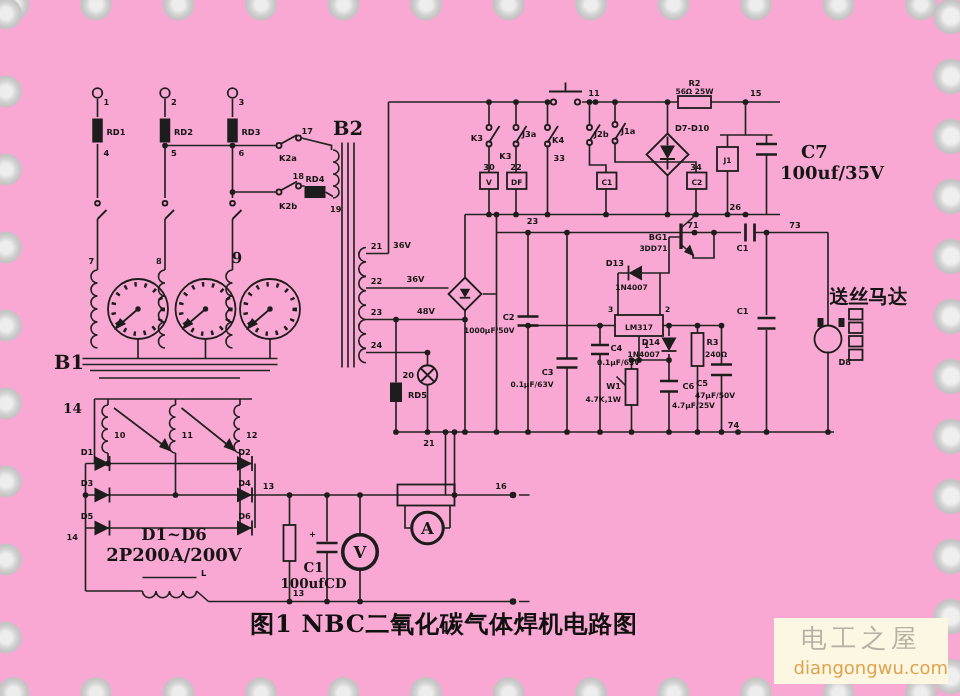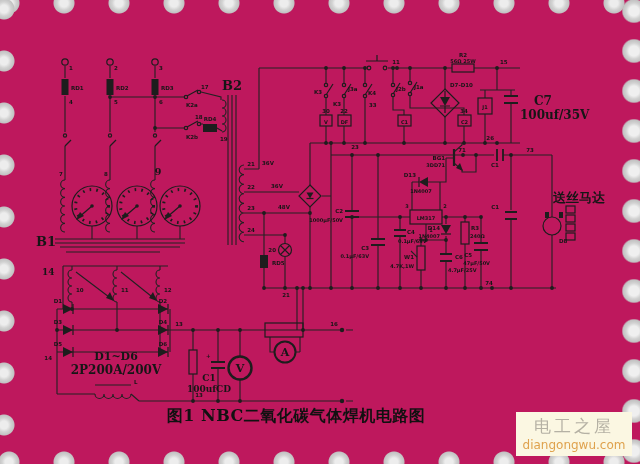--- a/index.html
+++ b/index.html
@@ -3,7 +3,7 @@
 <meta charset="utf-8">
 <style>
   html,body{margin:0;padding:0;background:#ffffff;}
-  .stage{position:relative;width:640px;height:464px;background:#be185d;overflow:hidden;
+  .stage{position:relative;width:640px;height:464px;background:#f9a8d4;overflow:hidden;
          font-family:"DejaVu Sans",sans-serif;}
   
   .perf{position:absolute;pointer-events:none;z-index:3;}

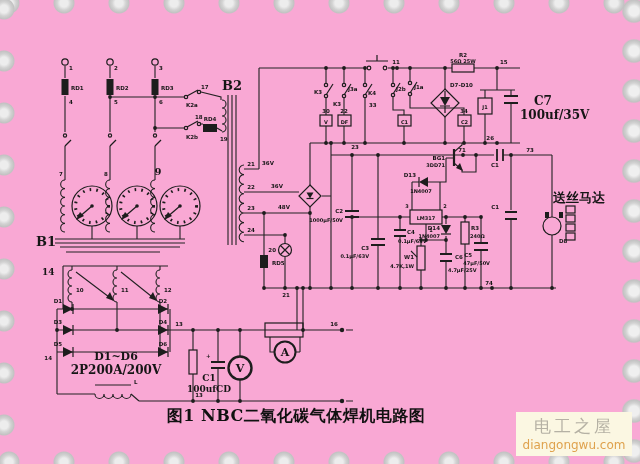--- a/index.html
+++ b/index.html
@@ -40,7 +40,7 @@
   .watermark{position:absolute;left:516px;top:412px;width:116px;height:44px;z-index:4;
     background:#fbf7e2;text-align:center;padding-top:3px;box-sizing:border-box;}
   .wm-name{font-family:"DejaVu Sans",sans-serif;font-size:17px;letter-spacing:3px;color:#b5b1a4;line-height:22px;}
-  .wm-url{font-family:"DejaVu Sans",sans-serif;font-size:12px;color:#dfa24d;line-height:16px;}
+  .wm-url{font-family:"DejaVu Sans",sans-serif;font-size:12px;color:#dfa24d;line-height:16px;text-align:right;}
 </style>
 </head>
 <body>

